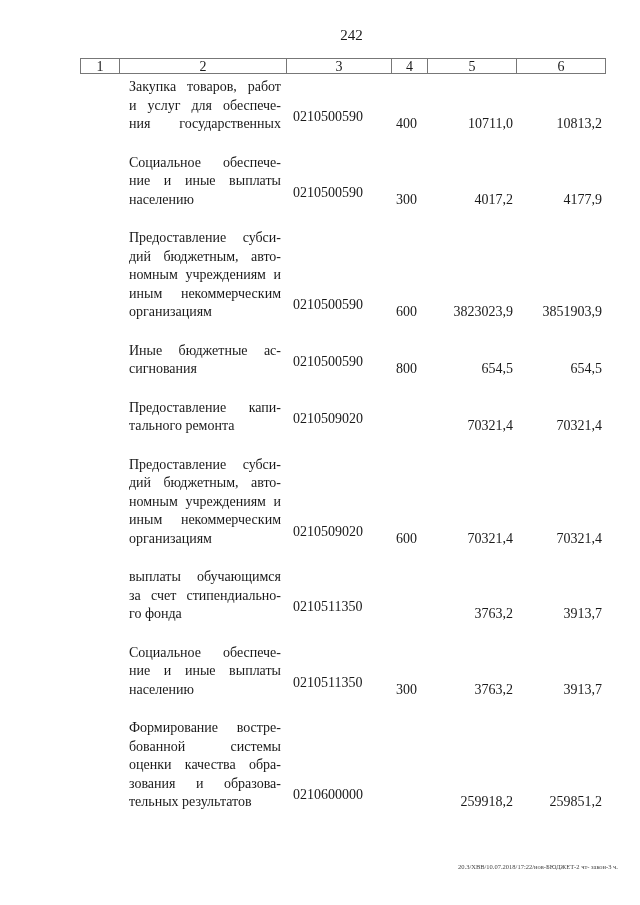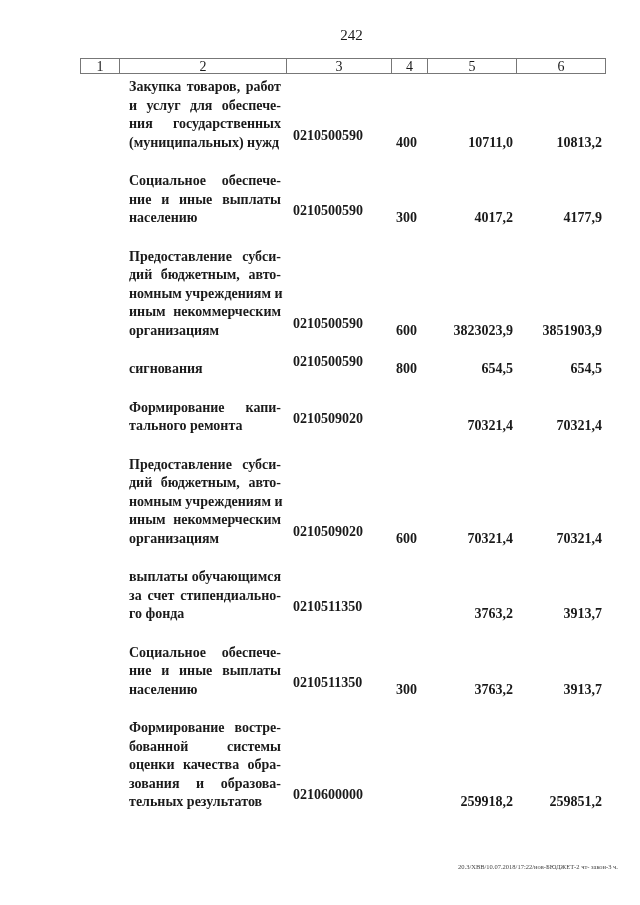--- a/index.html
+++ b/index.html
@@ -12,7 +12,7 @@
   .header-row .hc { border-right: 1px solid #777; text-align: center; font-size: 14px;
                     line-height: 15px; box-sizing: border-box; }
   .header-row .hc:last-child { border-right: none; }
-  .rows { position: absolute; top: 78px; left: 0; width: 640px; font-weight: bold; }
+  .rows { position: absolute; top: 78px; left: 0; width: 640px; }
   .row { position: relative; display: flex; align-items: flex-end; margin-bottom: 20px; }
   .c2 { position: relative; left: 129px; width: 152px; font-size: 14px; line-height: 18.5px;
         text-align: justify; text-align-last: left; hyphens: manual; }

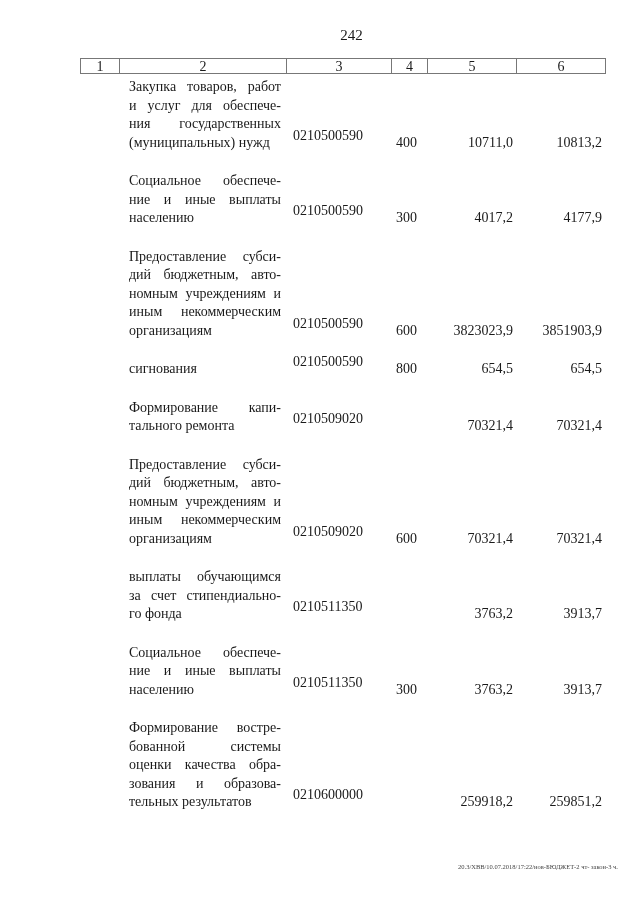--- a/index.html
+++ b/index.html
@@ -44,7 +44,6 @@
         <span class="line">Закупка товаров, работ</span>
         <span class="line">и услуг для обеспече-</span>
         <span class="line">ния государственных</span>
-        <span class="line last">(муниципальных) нужд</span>
       </div>
       <div class="c3">0210500590</div>
       <div class="c4">400</div>

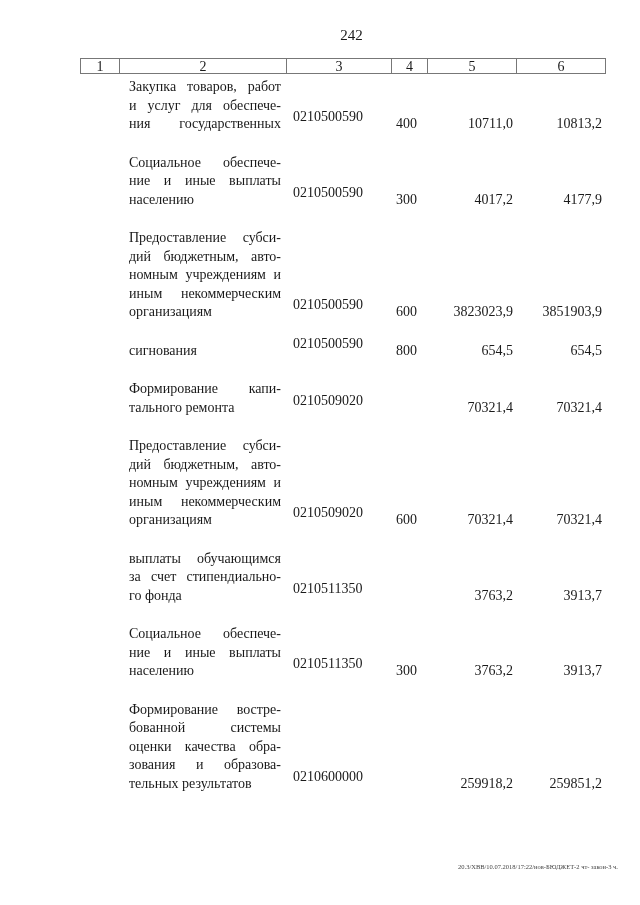--- a/index.html
+++ b/index.html
@@ -76,6 +76,7 @@
     </div>
     <div class="row">
       <div class="c2">
+        <span class="line">Иные бюджетные ас-</span>
         <span class="line last">сигнования</span>
       </div>
       <div class="c3">0210500590</div>

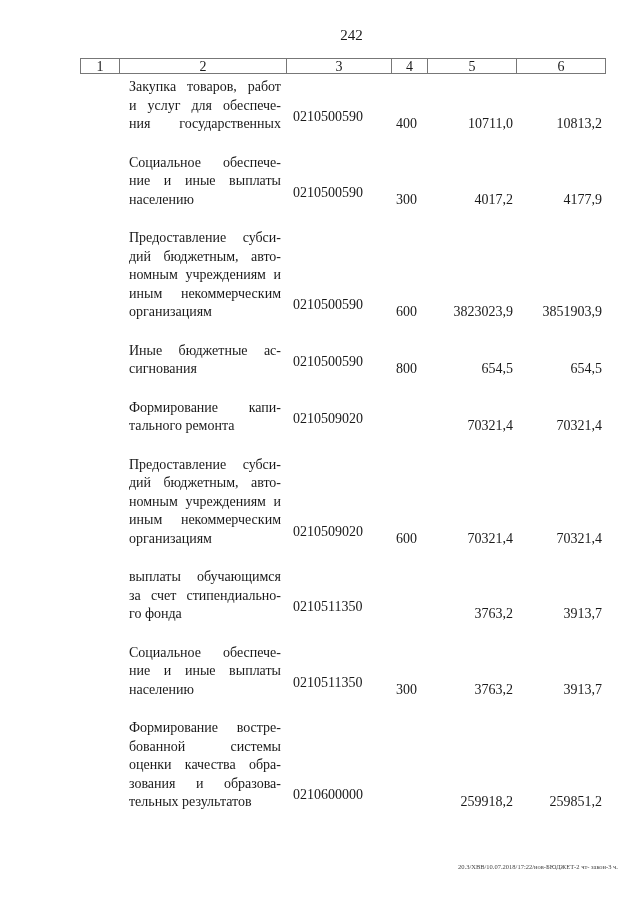--- a/index.html
+++ b/index.html
@@ -86,7 +86,7 @@
     </div>
     <div class="row">
       <div class="c2">
-        <span class="line">Формирование капи-</span>
+        <span class="line">Предоставление капи-</span>
         <span class="line last">тального ремонта</span>
       </div>
       <div class="c3">0210509020</div>

